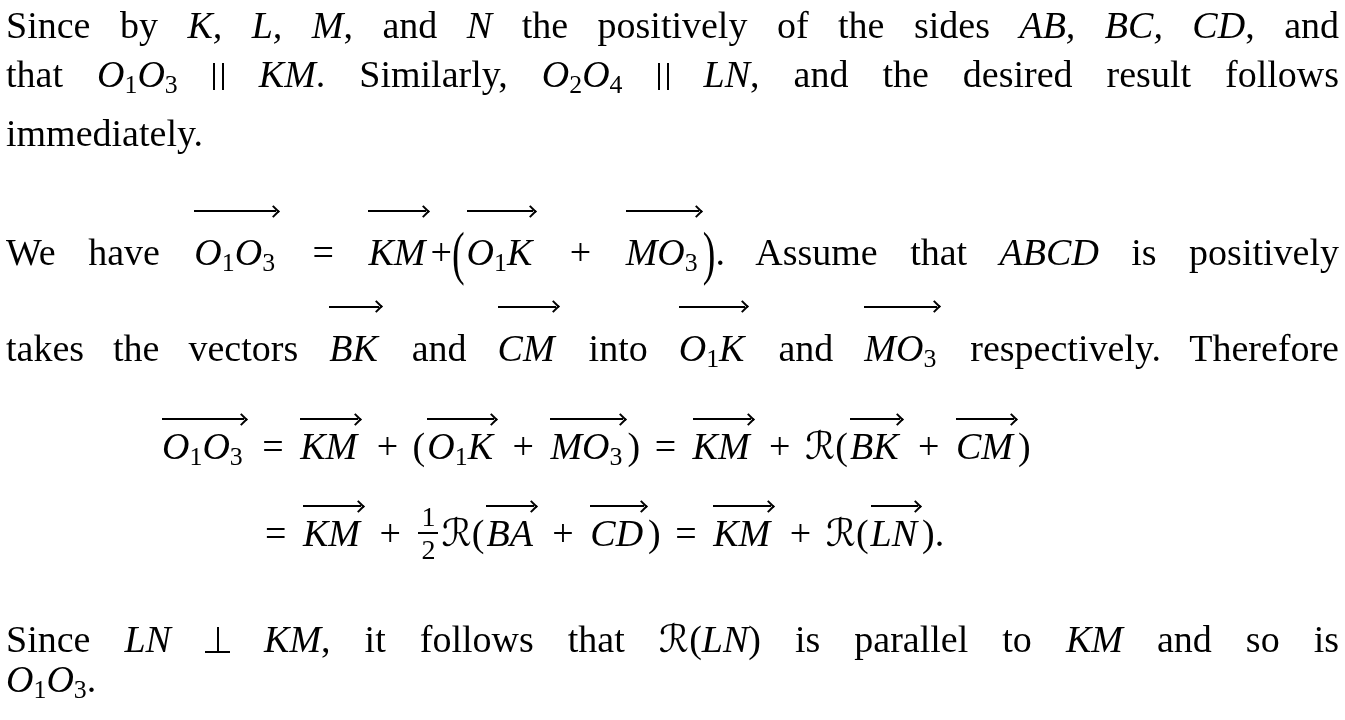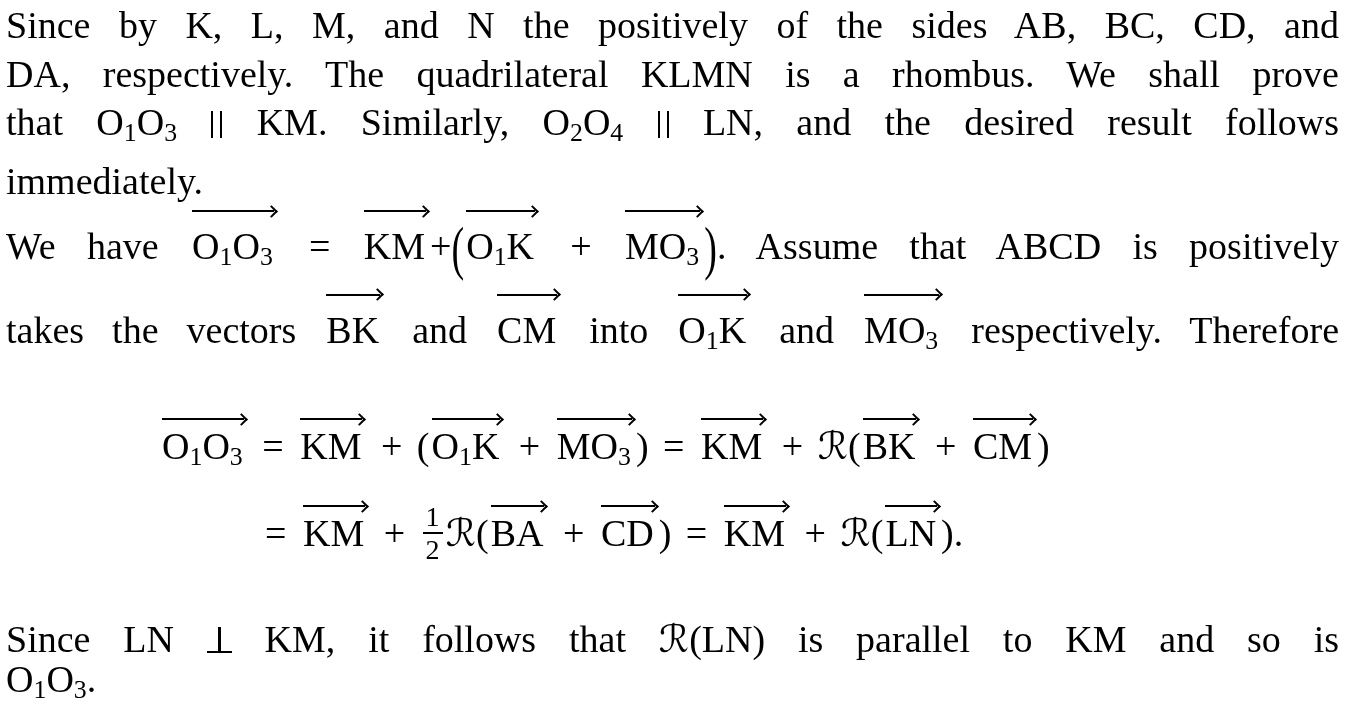--- a/index.html
+++ b/index.html
@@ -26,7 +26,7 @@
   #eq2{left:265px;top:498px;}
 
   .rm{font-style:normal;}
-  .it{}
+  .it{font-style:italic;}
   .sub{font-style:normal;font-size:0.68em;vertical-align:-0.22em;}
   .cal{font-style:normal;font-family:"DejaVu Serif","DejaVu Sans",serif;}
 

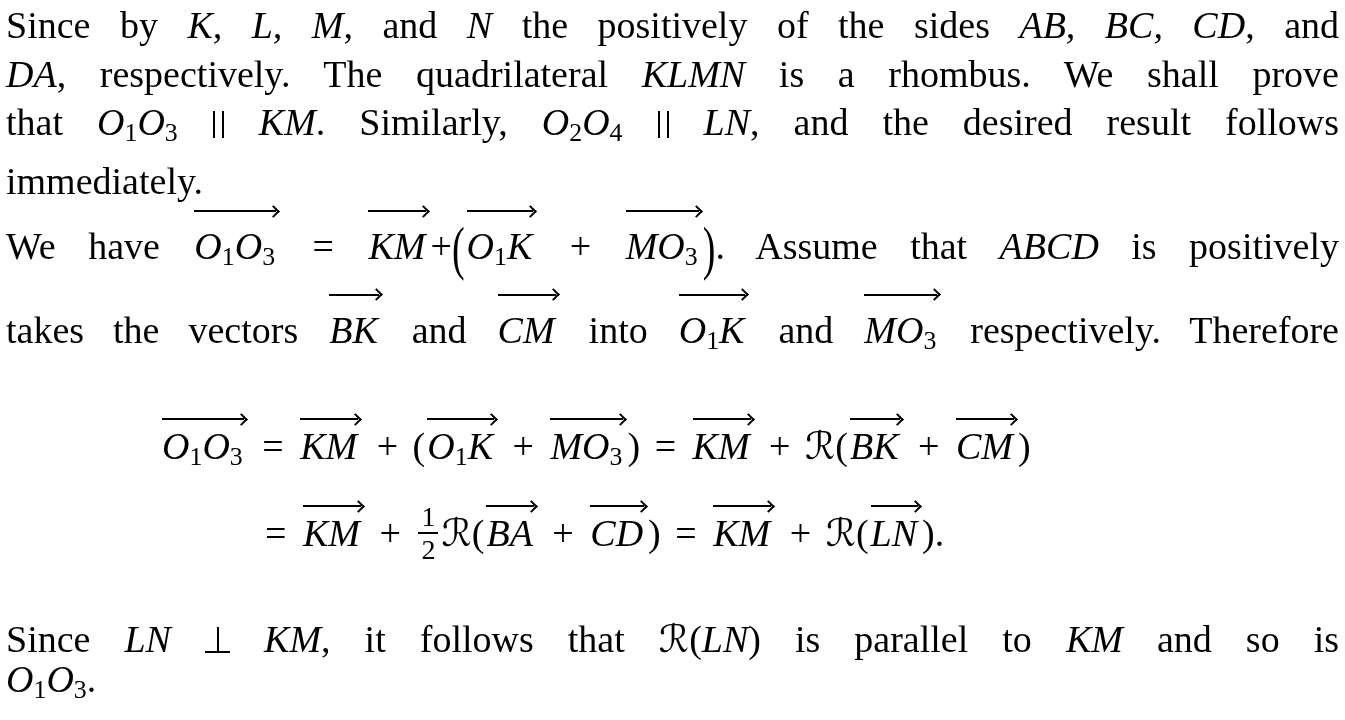--- a/index.html
+++ b/index.html
@@ -64,7 +64,6 @@
 
   <div class="para" id="p1">
     <div class="line just"><span class="rm">Since by </span><span class="it">K, L, M</span><span class="rm">, and </span><span class="it">N</span><span class="rm"> the positively of the sides </span><span class="it">AB, BC, CD</span><span class="rm">, and</span></div>
-    <div class="line just"><span class="it">DA</span><span class="rm">, respectively. The quadrilateral </span><span class="it">KLMN</span><span class="rm"> is a rhombus. We shall prove</span></div>
     <div class="line just"><span class="rm">that </span><span class="it">O</span><span class="sub">1</span><span class="it">O</span><span class="sub">3</span><span class="rm"> </span><span class="parallel"></span><span class="rm"> </span><span class="it">KM</span><span class="rm">. Similarly, </span><span class="it">O</span><span class="sub">2</span><span class="it">O</span><span class="sub">4</span><span class="rm"> </span><span class="parallel"></span><span class="rm"> </span><span class="it">LN</span><span class="rm">, and the desired result follows</span></div>
     <div class="line noj"><span class="rm">immediately.</span></div>
   </div>

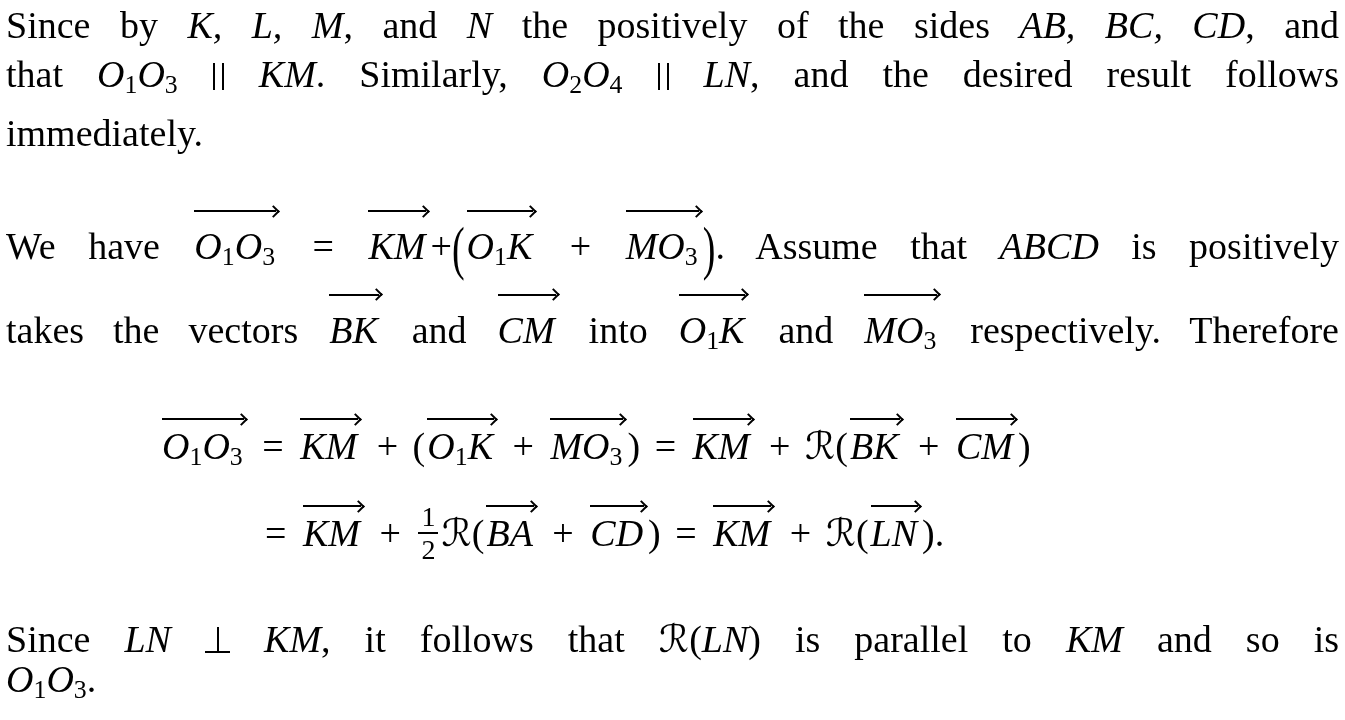--- a/index.html
+++ b/index.html
@@ -15,7 +15,7 @@
   #p1{top:1px;}
   #p1 .line{line-height:48.5px;}
   #p2{top:203px;}
-  #p2 .line{line-height:60px;}
+  #p2 .line{line-height:73px;}
   #p3{top:619px;}
   #p3 .line{line-height:40px;}
   .line{display:block;white-space:normal;}

